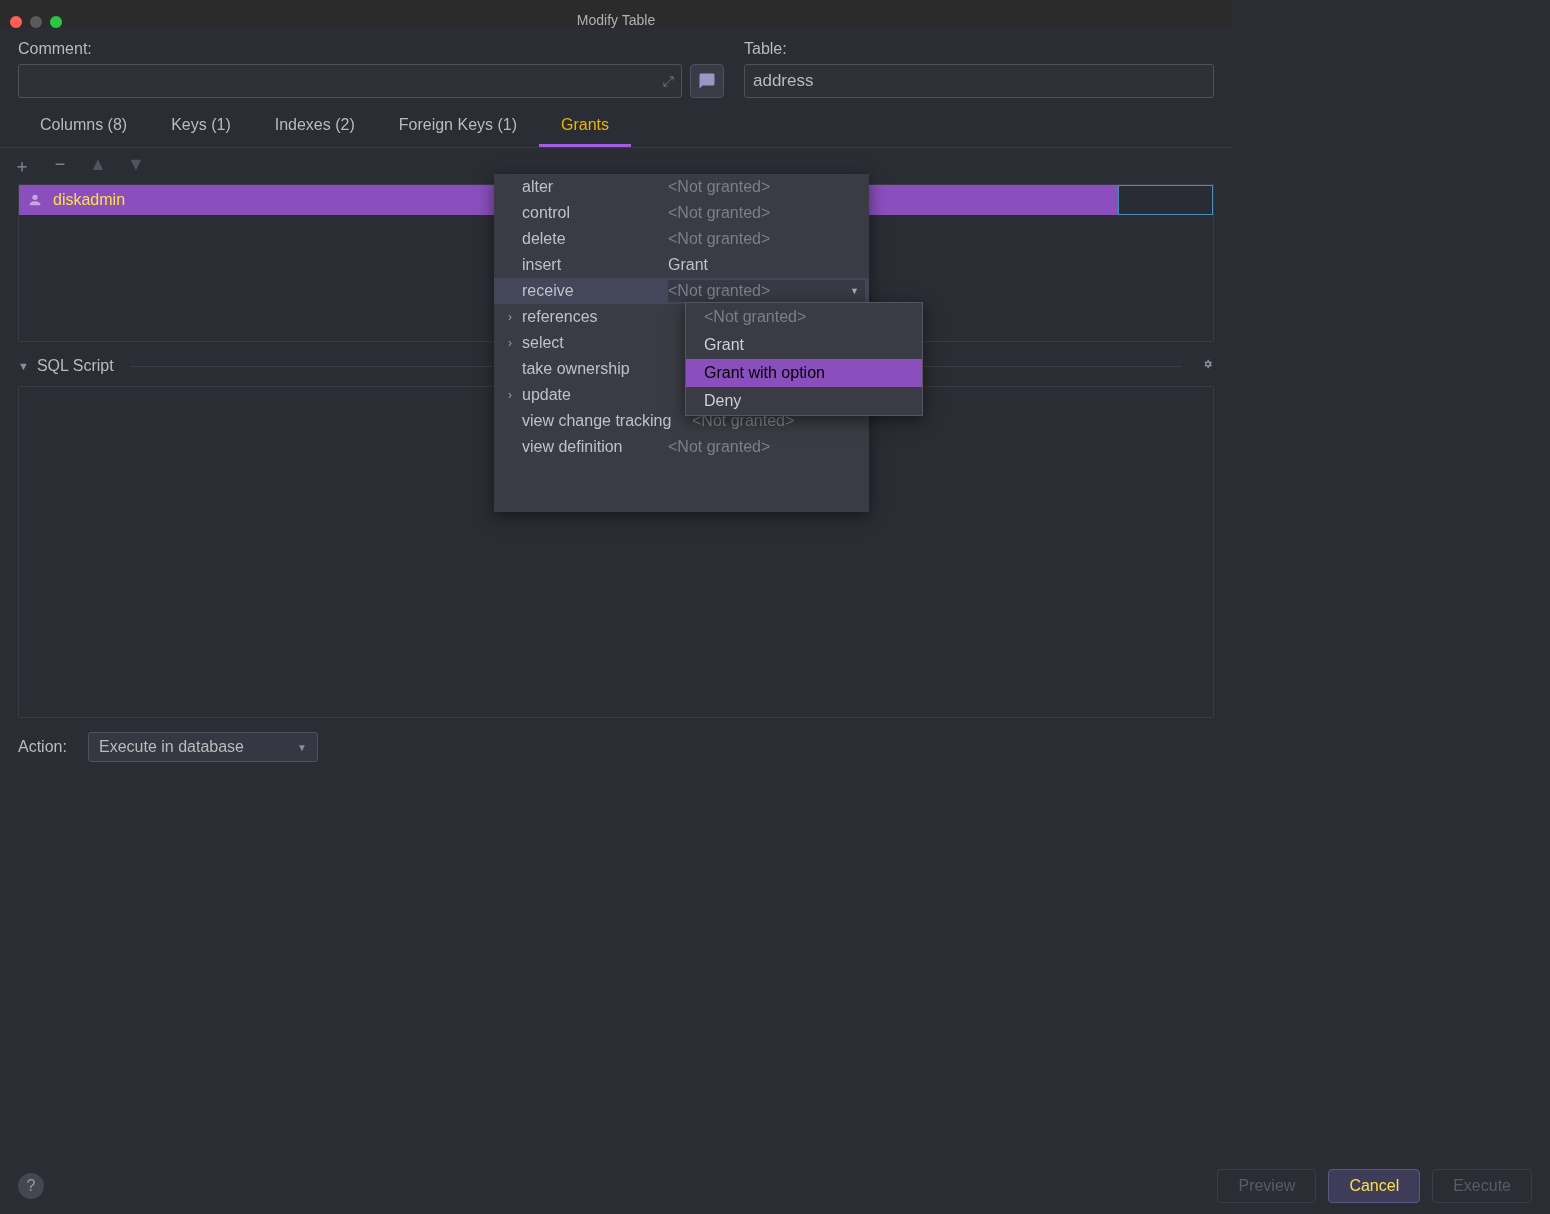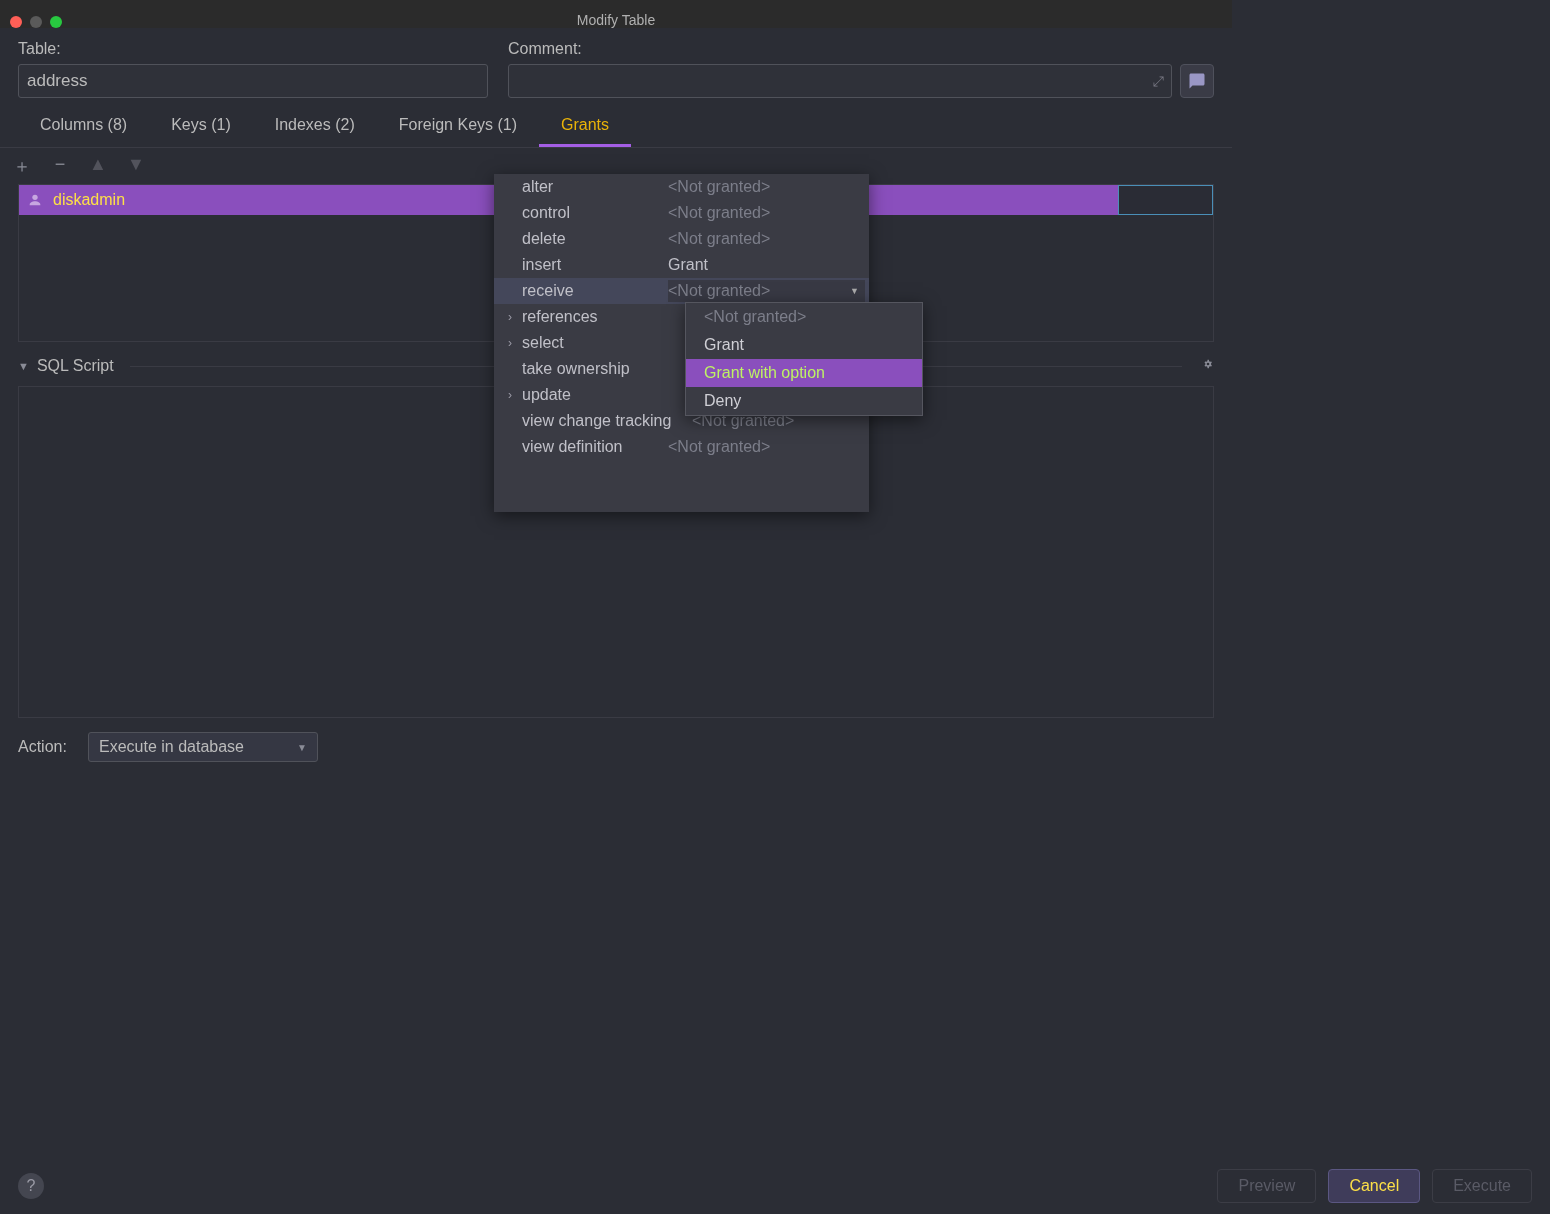--- a/index.html
+++ b/index.html
@@ -185,10 +185,6 @@
 </div>
 
 <div class="form-row">
-  <div class="form-group table-g">
-    <div class="label">Table:</div>
-    <input class="text-input" value="address" style="">
-  </div>
   <div class="form-group comment-g">
     <div class="label">Comment:</div>
     <div class="comment-row">
@@ -203,6 +199,10 @@
       </div>
     </div>
   </div>
+  <div class="form-group table-g">
+    <div class="label">Table:</div>
+    <input class="text-input" value="address" style="">
+  </div>
 </div>
 
 <div class="tabs">

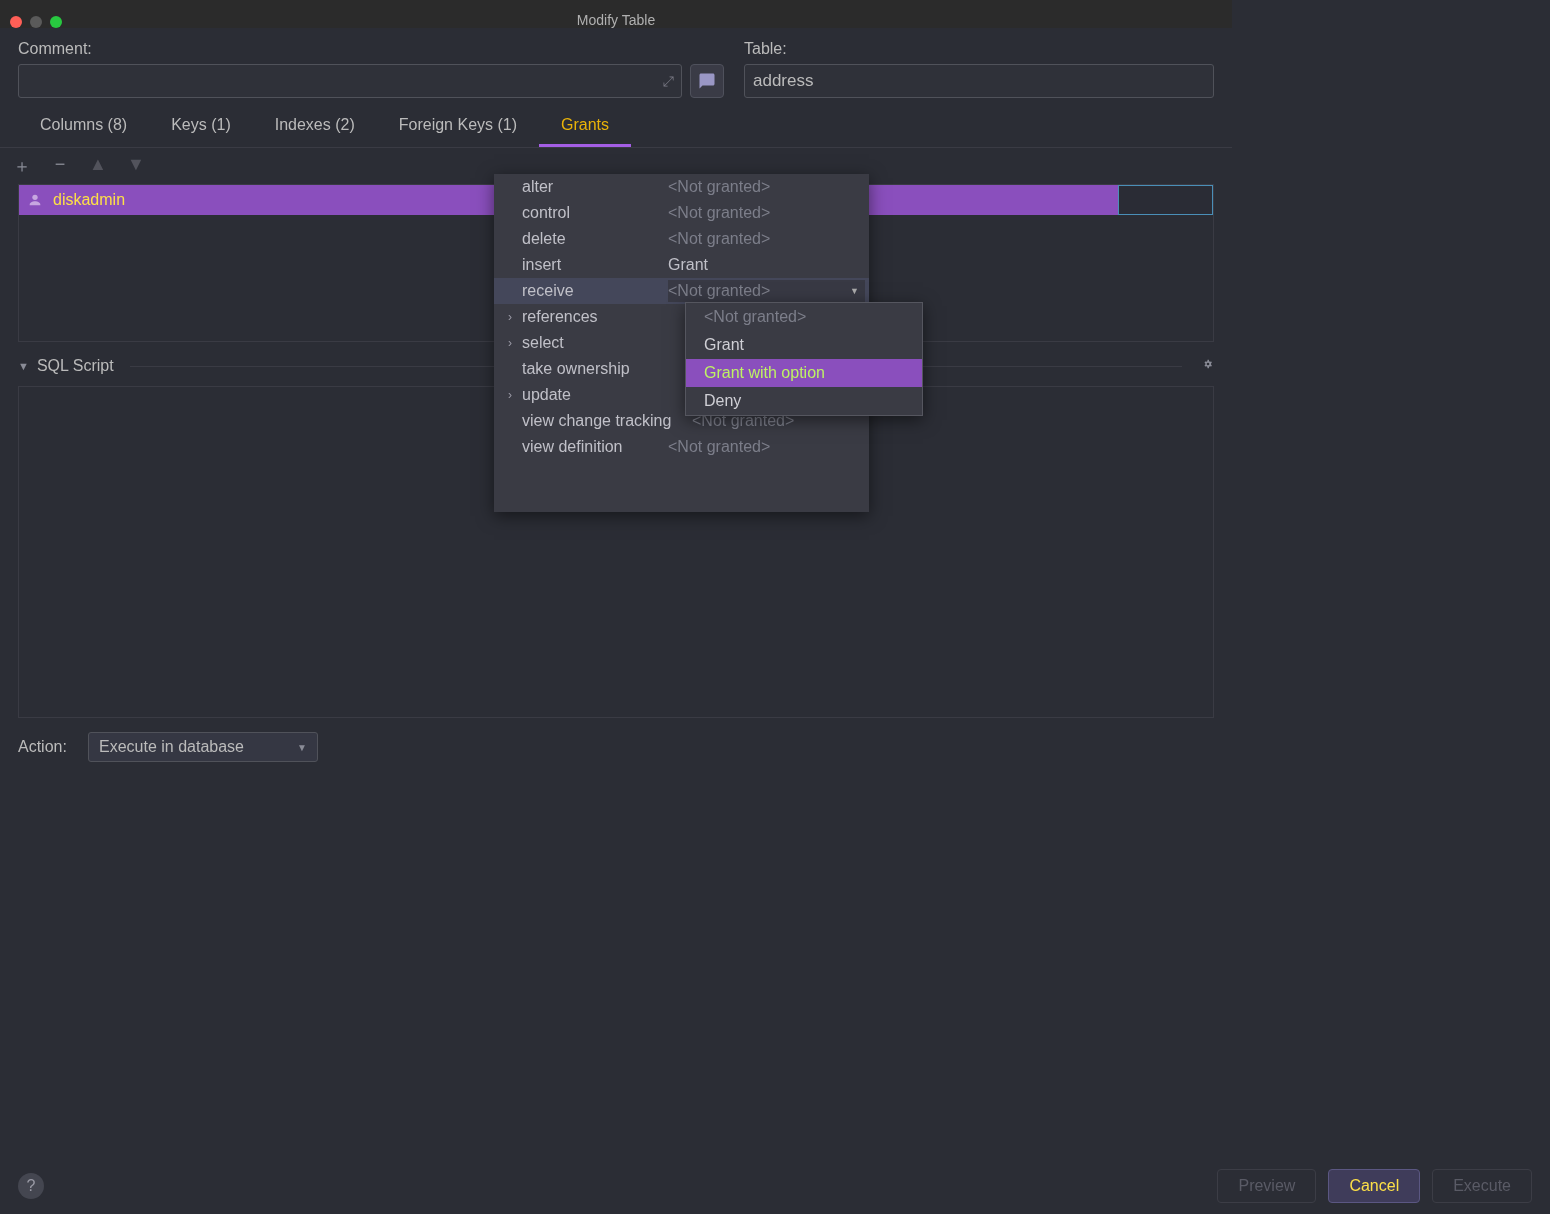--- a/index.html
+++ b/index.html
@@ -170,7 +170,7 @@
 }
 .dd-item { height: 28px; display: flex; align-items: center; padding: 0 18px; color: #cfcfd5; font-size: 16px; }
 .dd-item.muted { color: #7c7e8a; }
-.dd-item.highlighted { background: #8a4fbd; color: #bef264; text-align: right; }
+.dd-item.highlighted { background: #8a4fbd; color: #000000; text-align: right; }
 </style>
 </head>
 <body>

